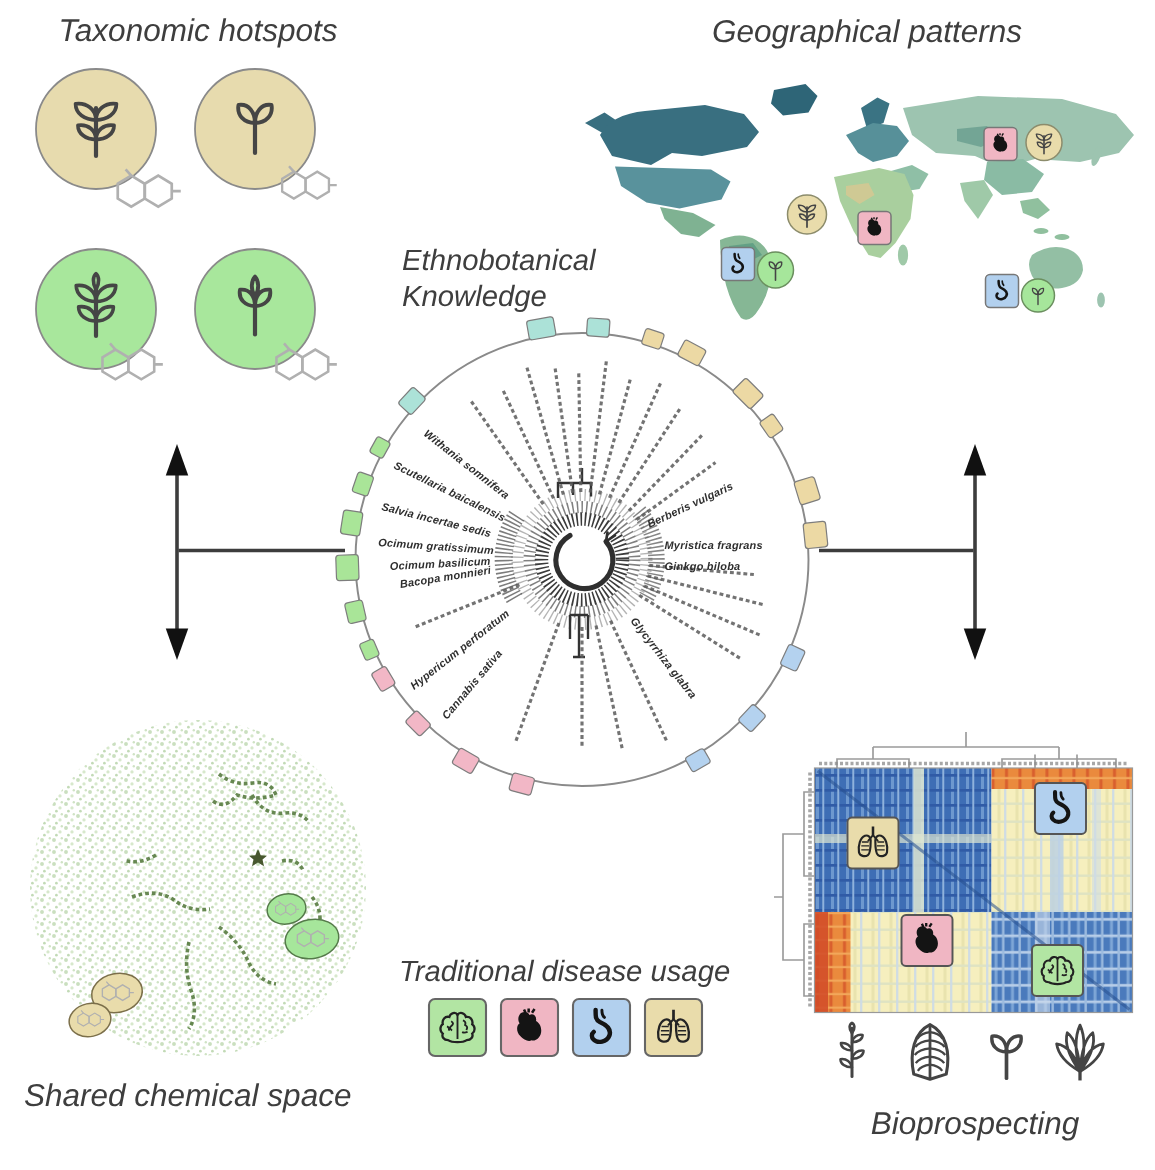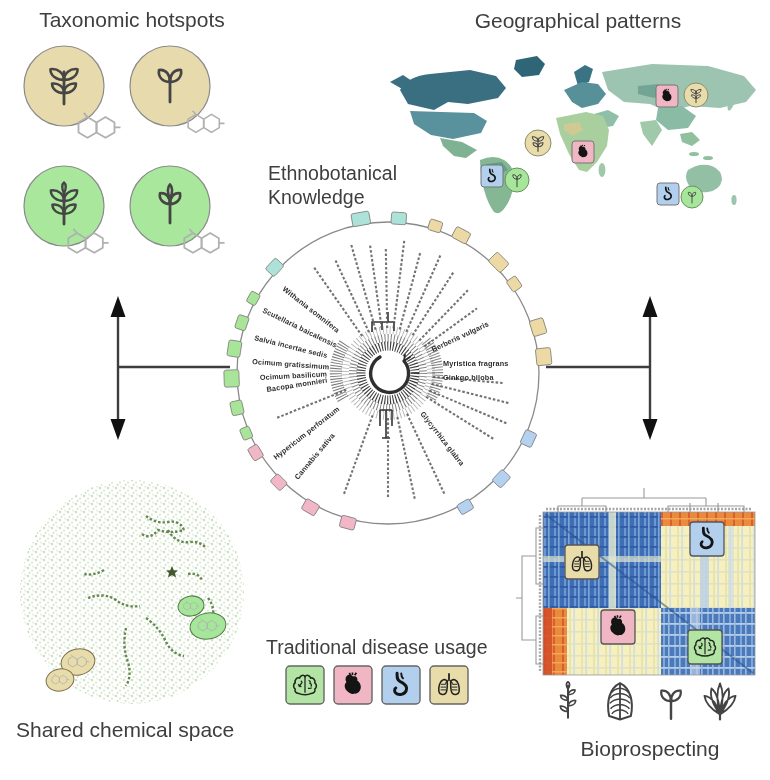--- a/index.html
+++ b/index.html
@@ -4,7 +4,7 @@
 <style>
   html,body{margin:0;padding:0;background:#ffffff;}
   .fig{position:relative;width:770px;height:780px;background:#fff;overflow:hidden;
-       font-family:"Liberation Sans",sans-serif;}
+       font-family:"Liberation Sans",sans-serif;font-style:italic;}
   svg text{font-family:"Liberation Sans",sans-serif;}
   .title{font-size:21px;fill:#3e3e3e;}
   .subtitle{font-size:19.5px;fill:#3e3e3e;}

